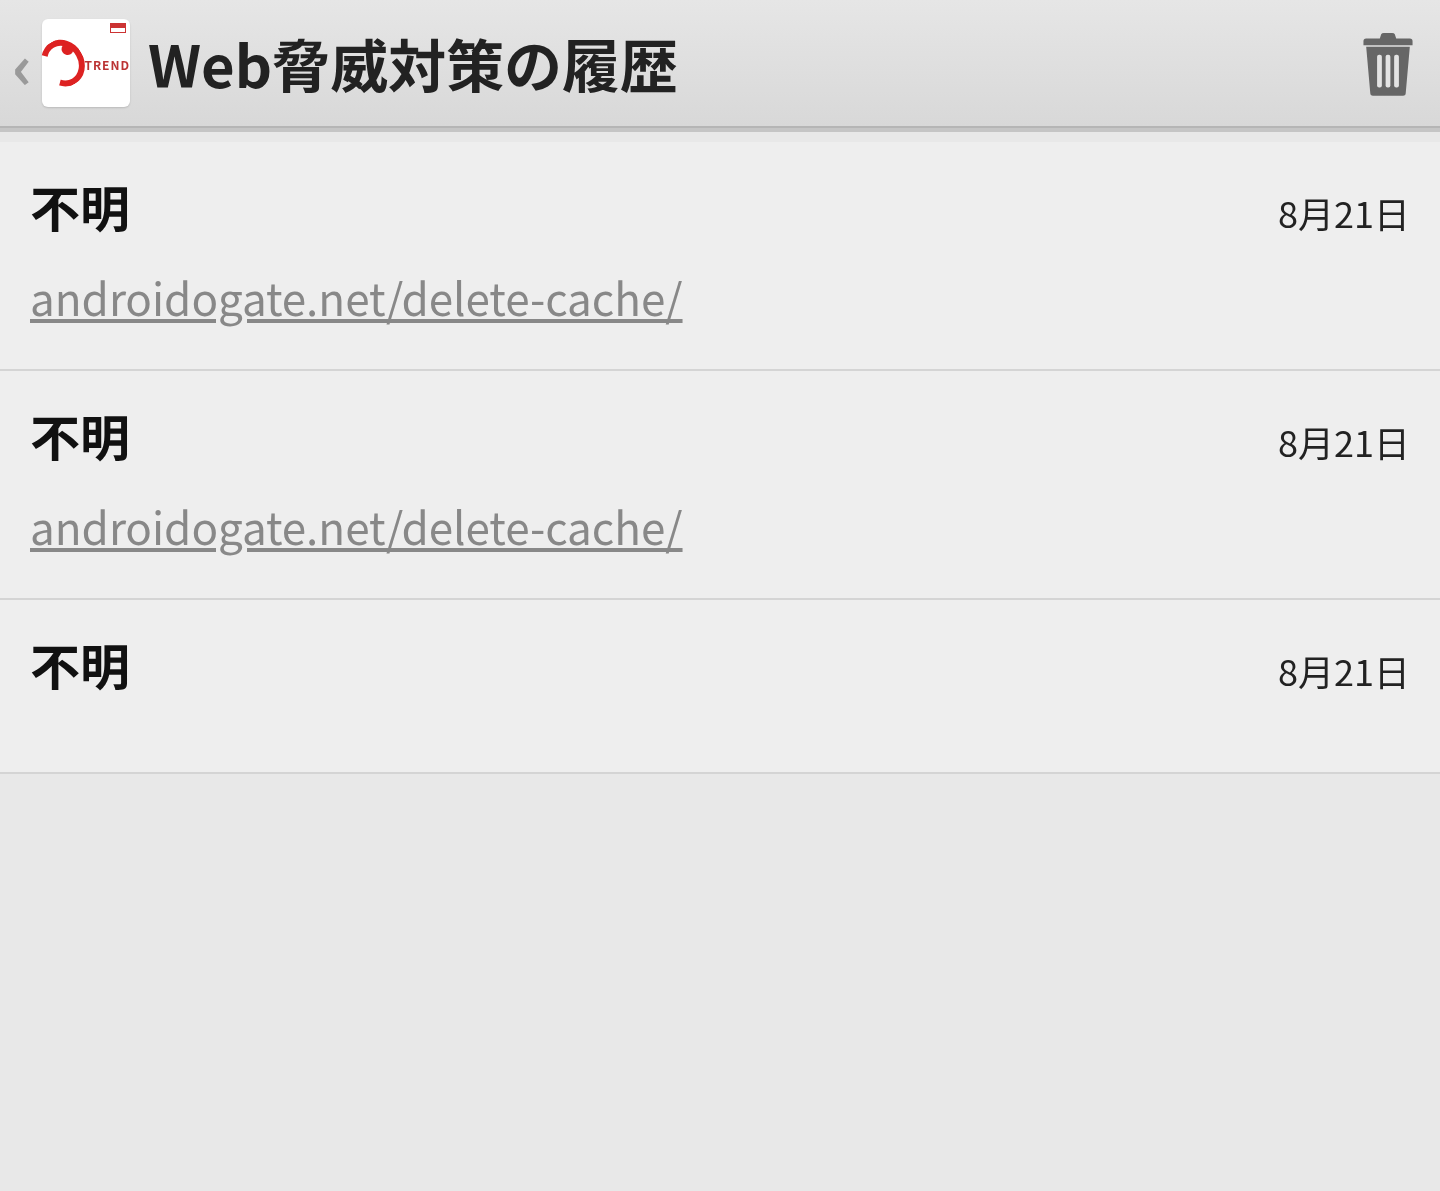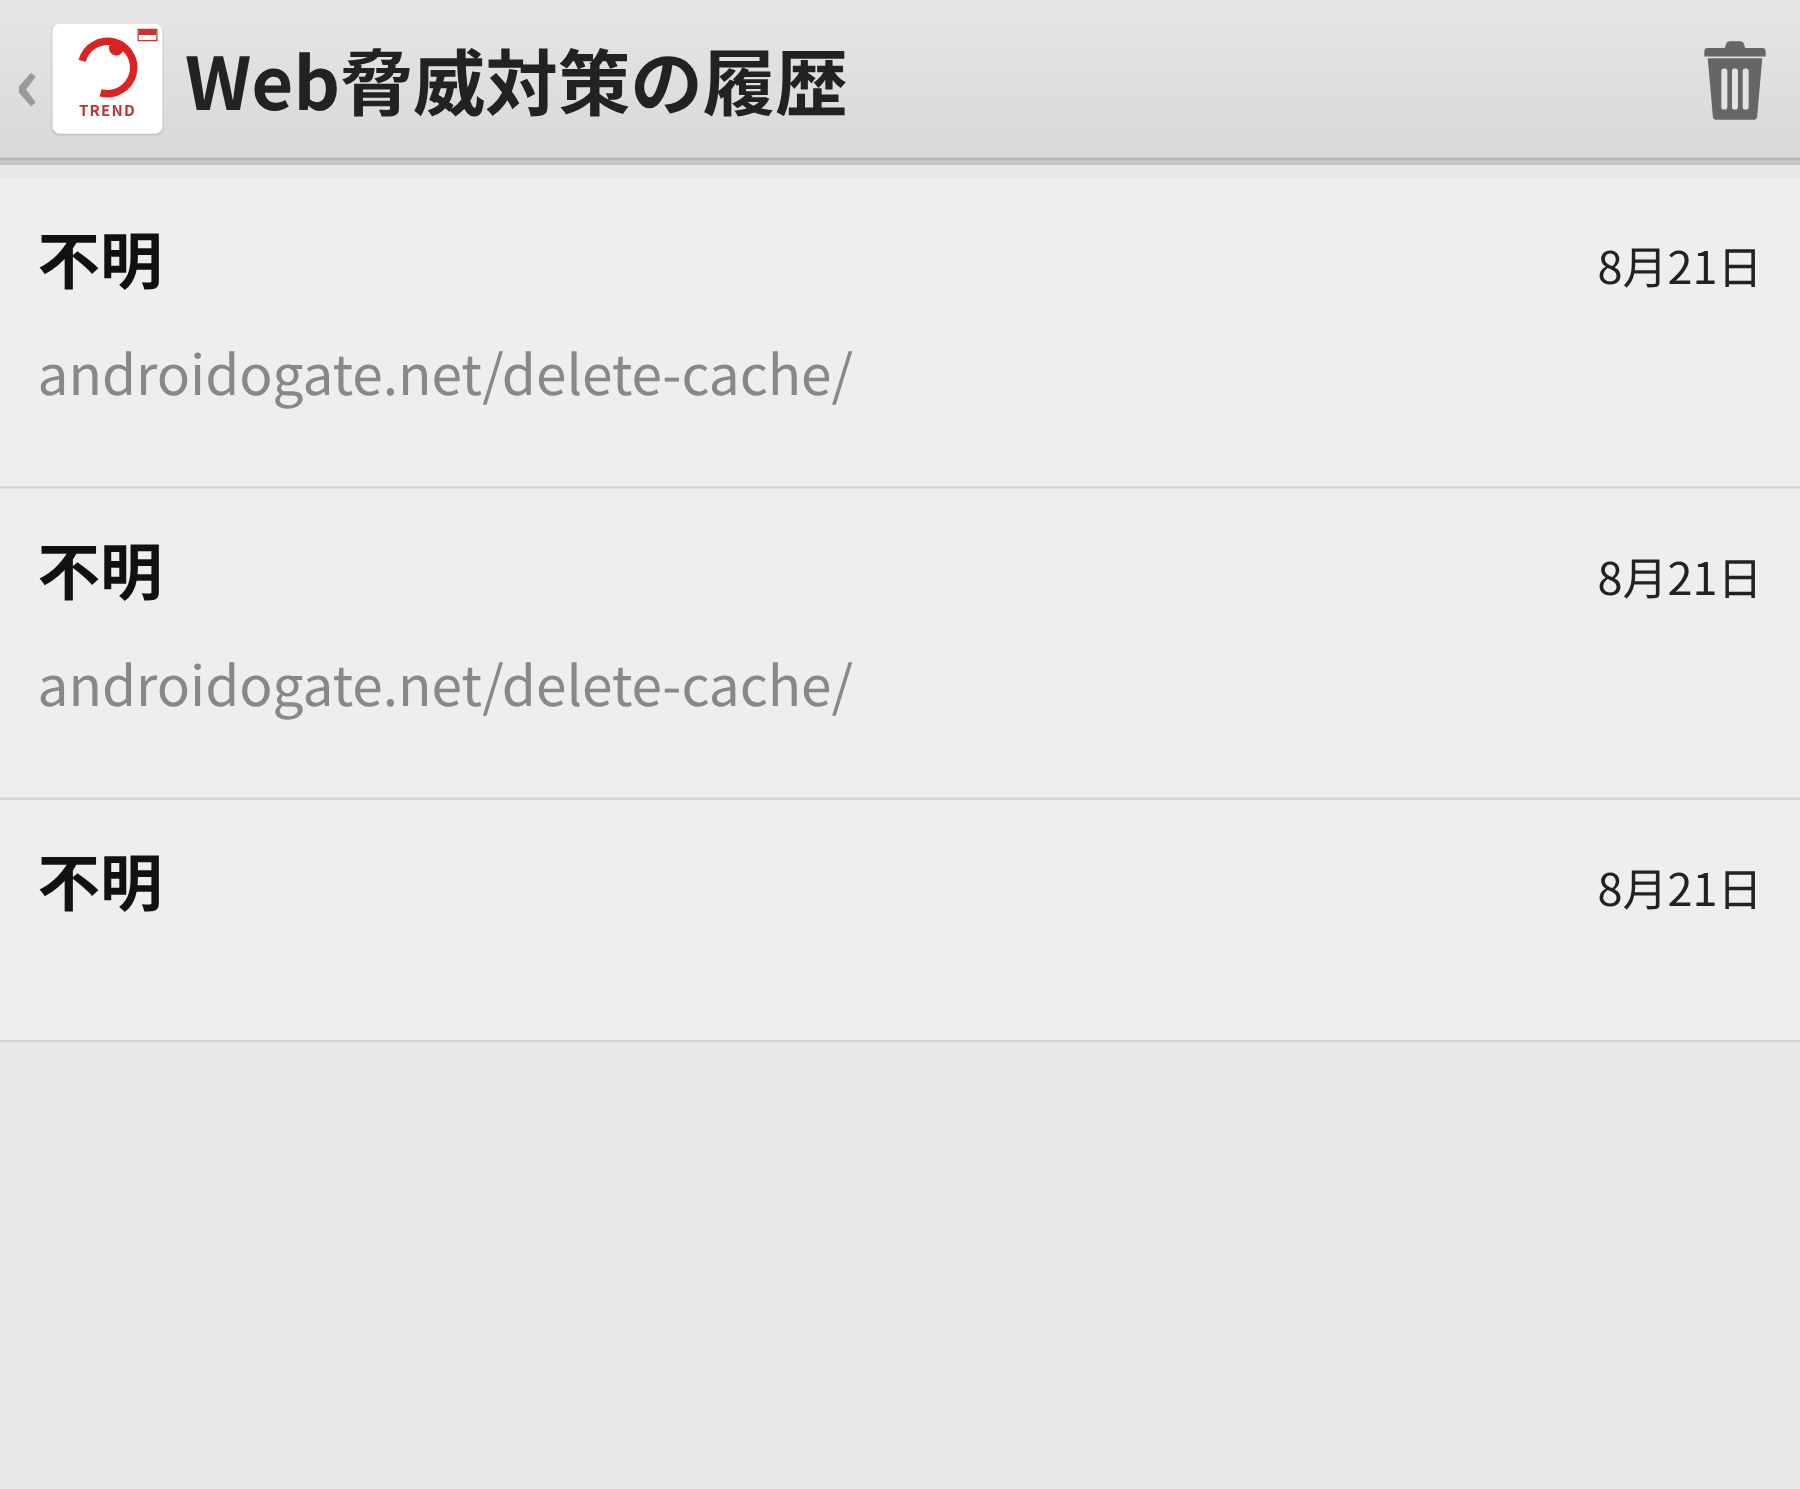--- a/index.html
+++ b/index.html
@@ -47,7 +47,7 @@
       background: #fff;
       border-radius: 6px;
       display: flex;
-      flex-direction: column;
+      flex-direction: row;
       align-items: center;
       justify-content: center;
       position: relative;

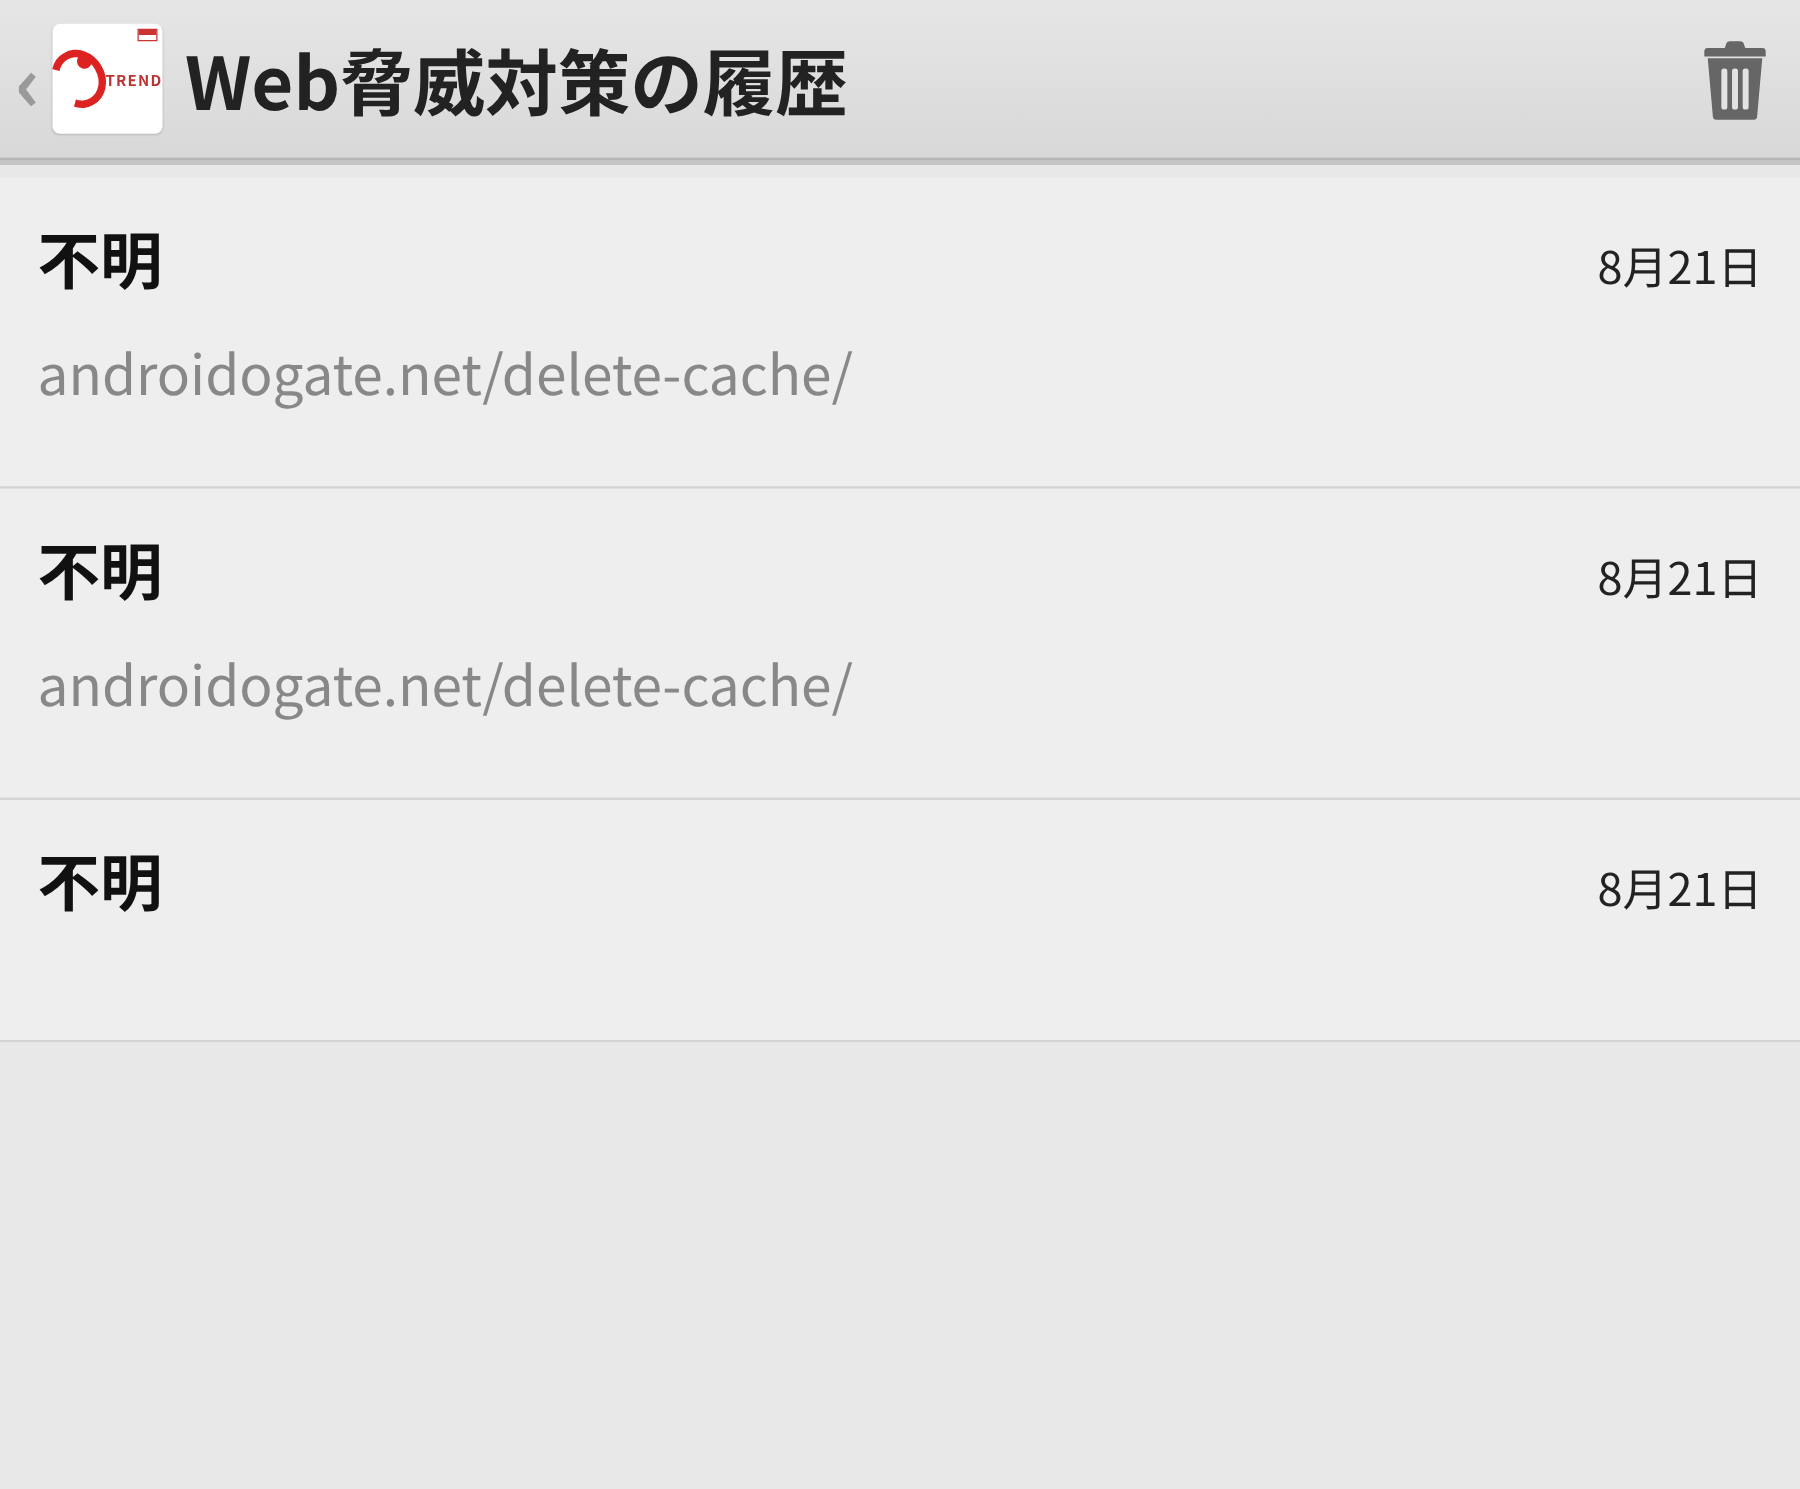--- a/index.html
+++ b/index.html
@@ -105,7 +105,7 @@
     .row {
       background: #eee;
       border-bottom: 2px solid #d4d4d4;
-      padding: 28px 30px 64px 30px;
+      padding: 28px 30px 44px 30px;
     }
     .row:first-child{ margin-top: 14px; }
 

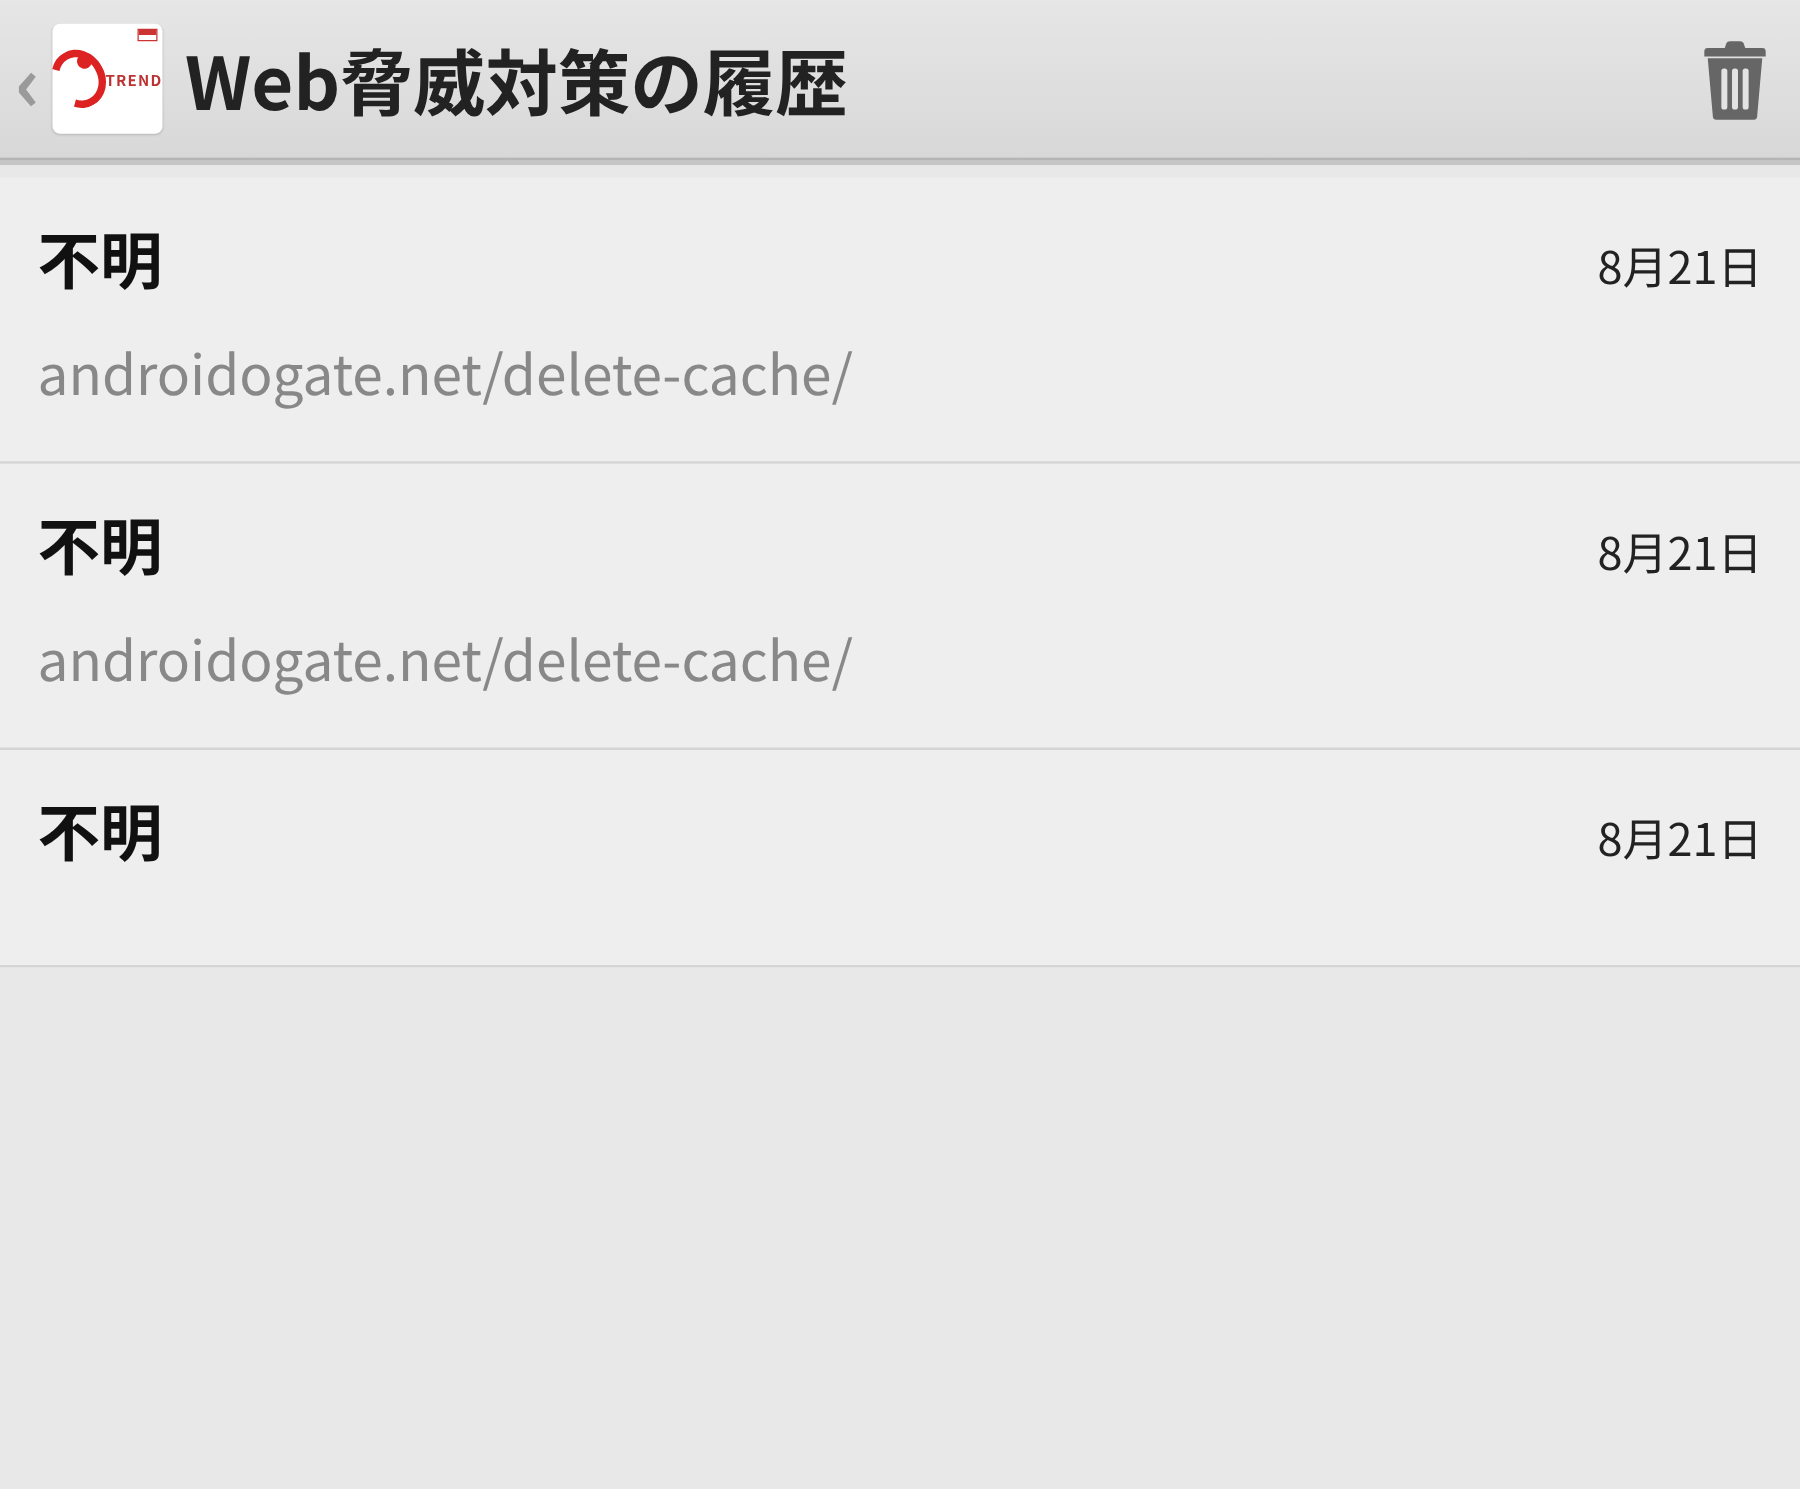--- a/index.html
+++ b/index.html
@@ -131,6 +131,7 @@
       line-height: 1.25;
       word-break: break-all;
       overflow-wrap: anywhere;
+      text-decoration: underline;
     }
   </style>
 </head>

